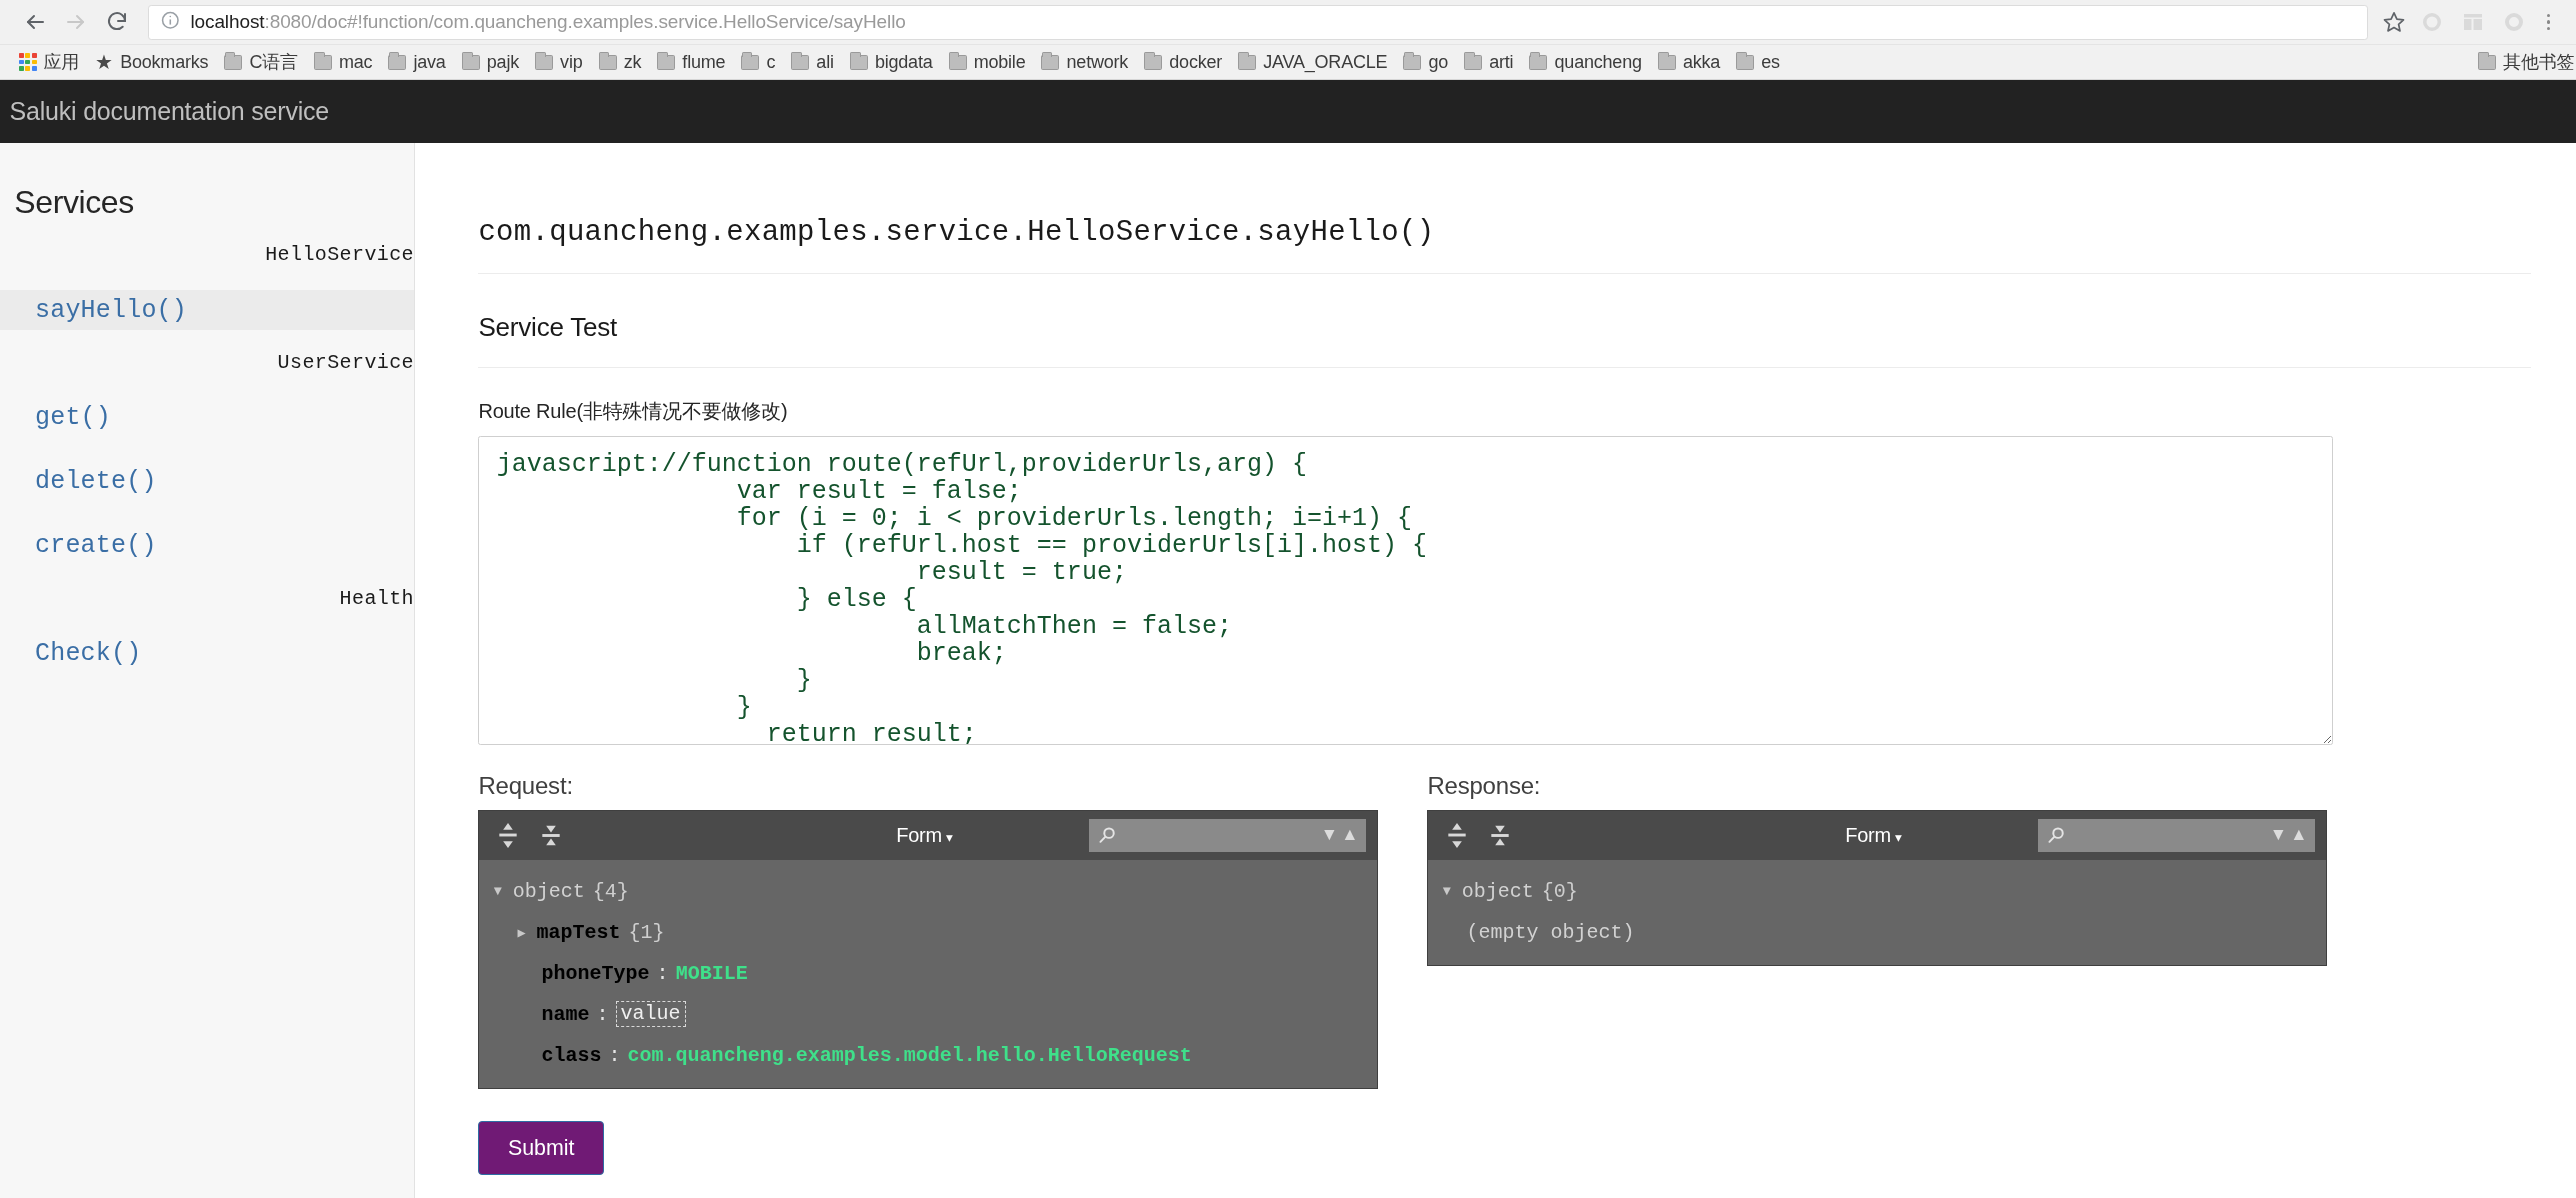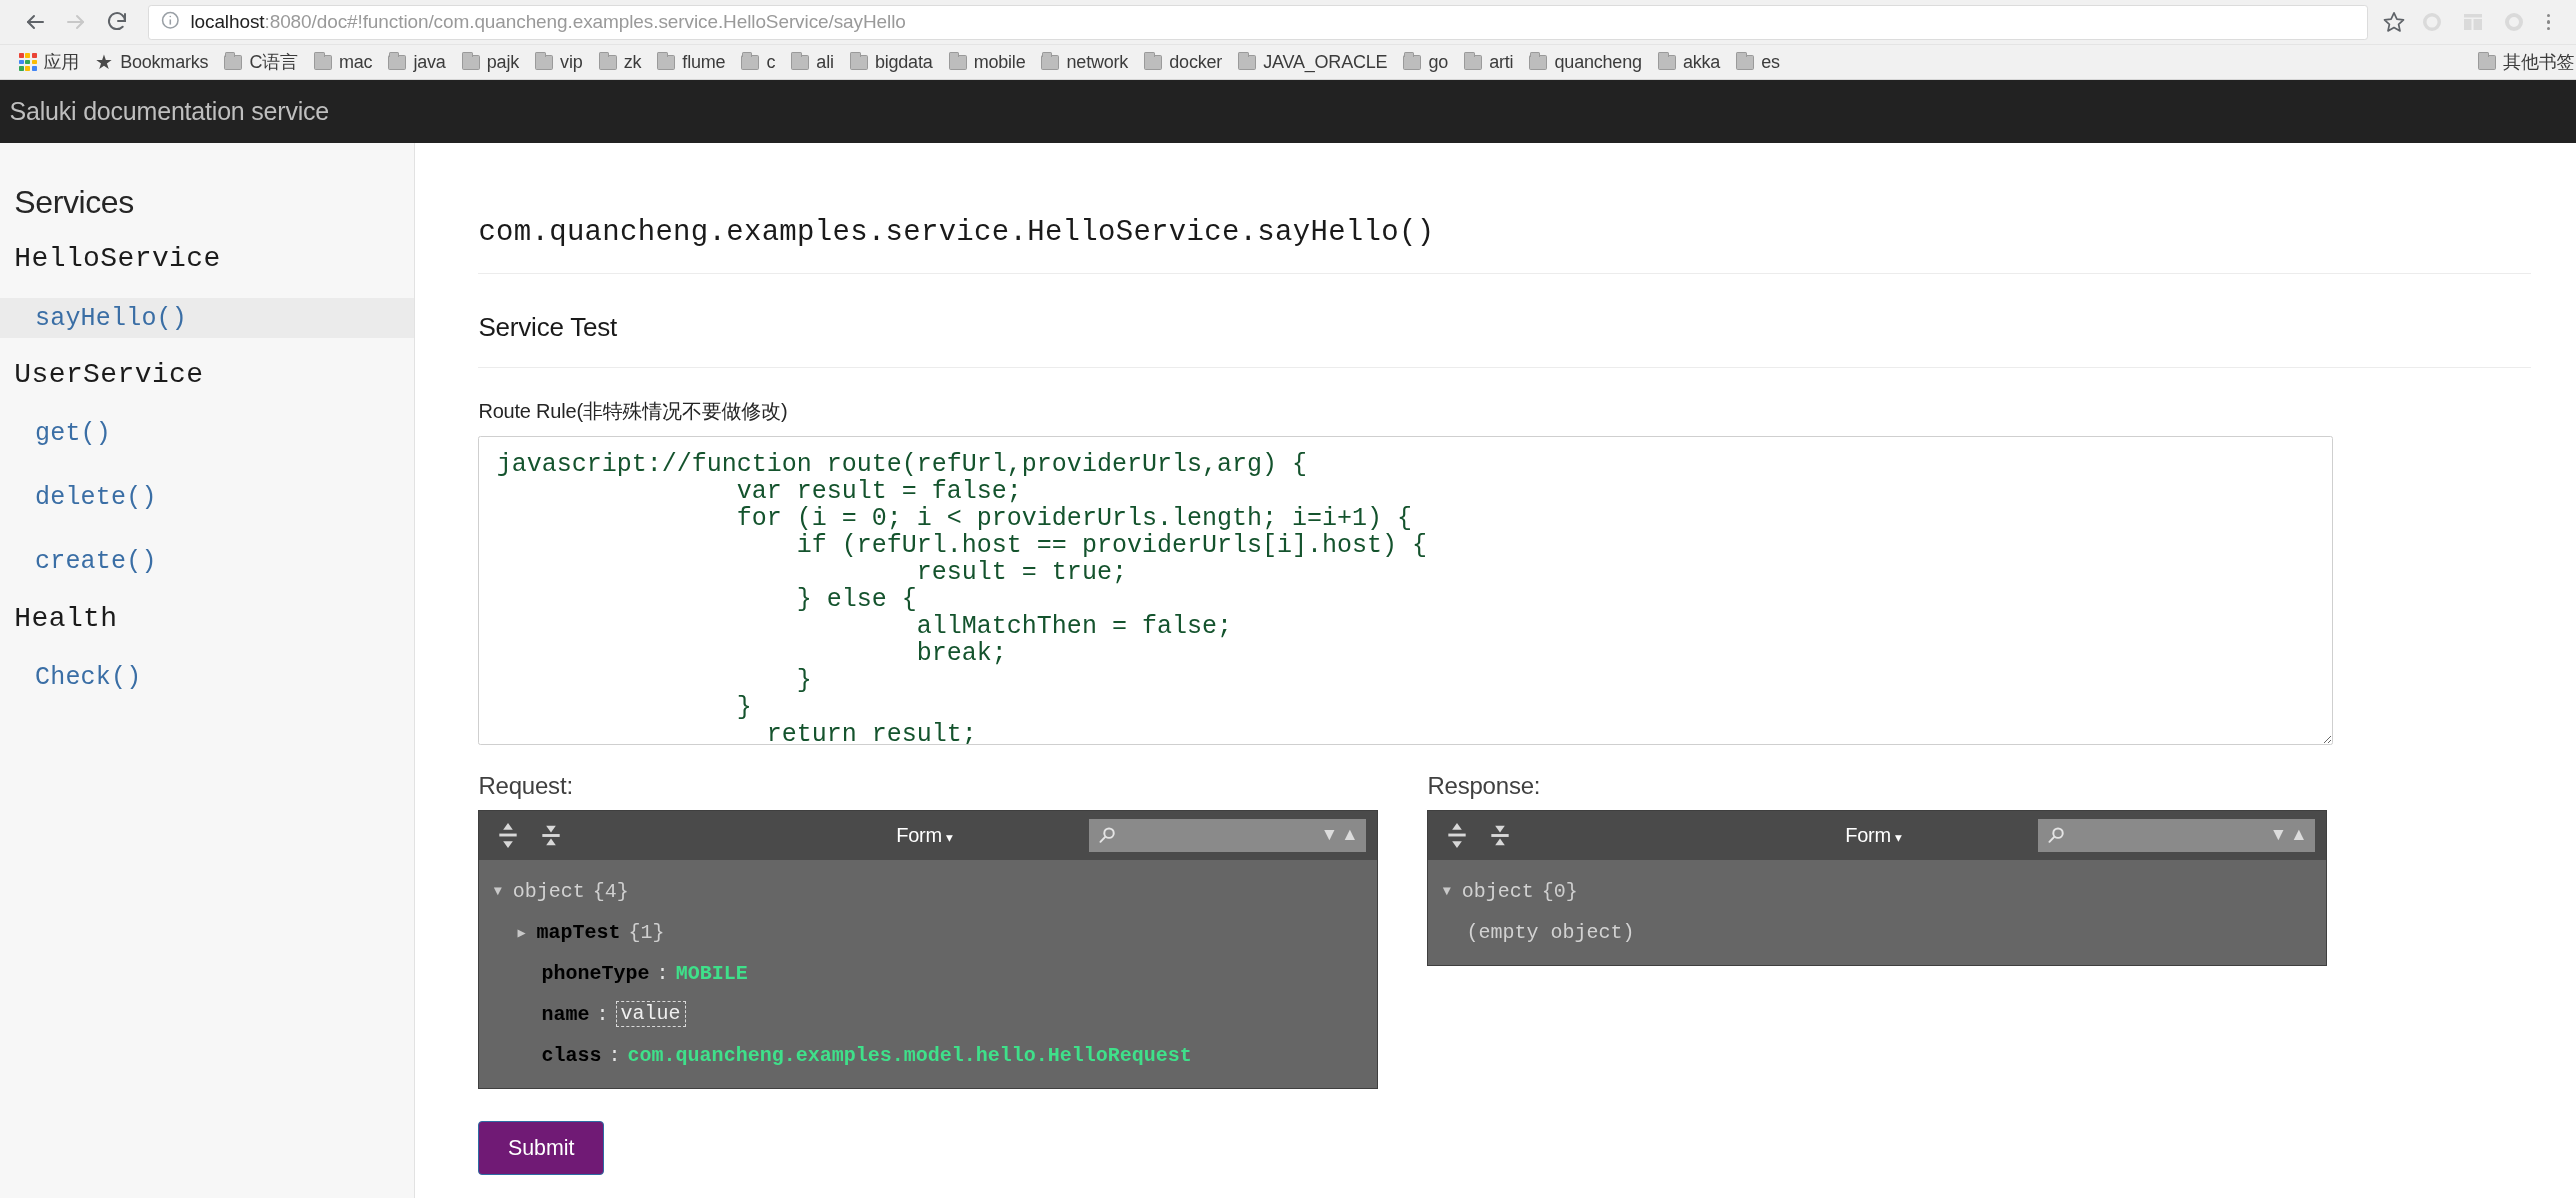--- a/index.html
+++ b/index.html
@@ -145,10 +145,11 @@
   .svc-group { margin-bottom: 11px; }
   .svc-name {
     font-family: "Liberation Mono", monospace;
-    font-size: 28px;
+    font-size: 20px;
     color: #1b1b1b;
     margin: 20.6px 0 8px 14.3px;
     letter-spacing: 0.4px;
+    text-align: right;
   }
   .svc-method {
     font-family: Liberation Mono, monospace;

